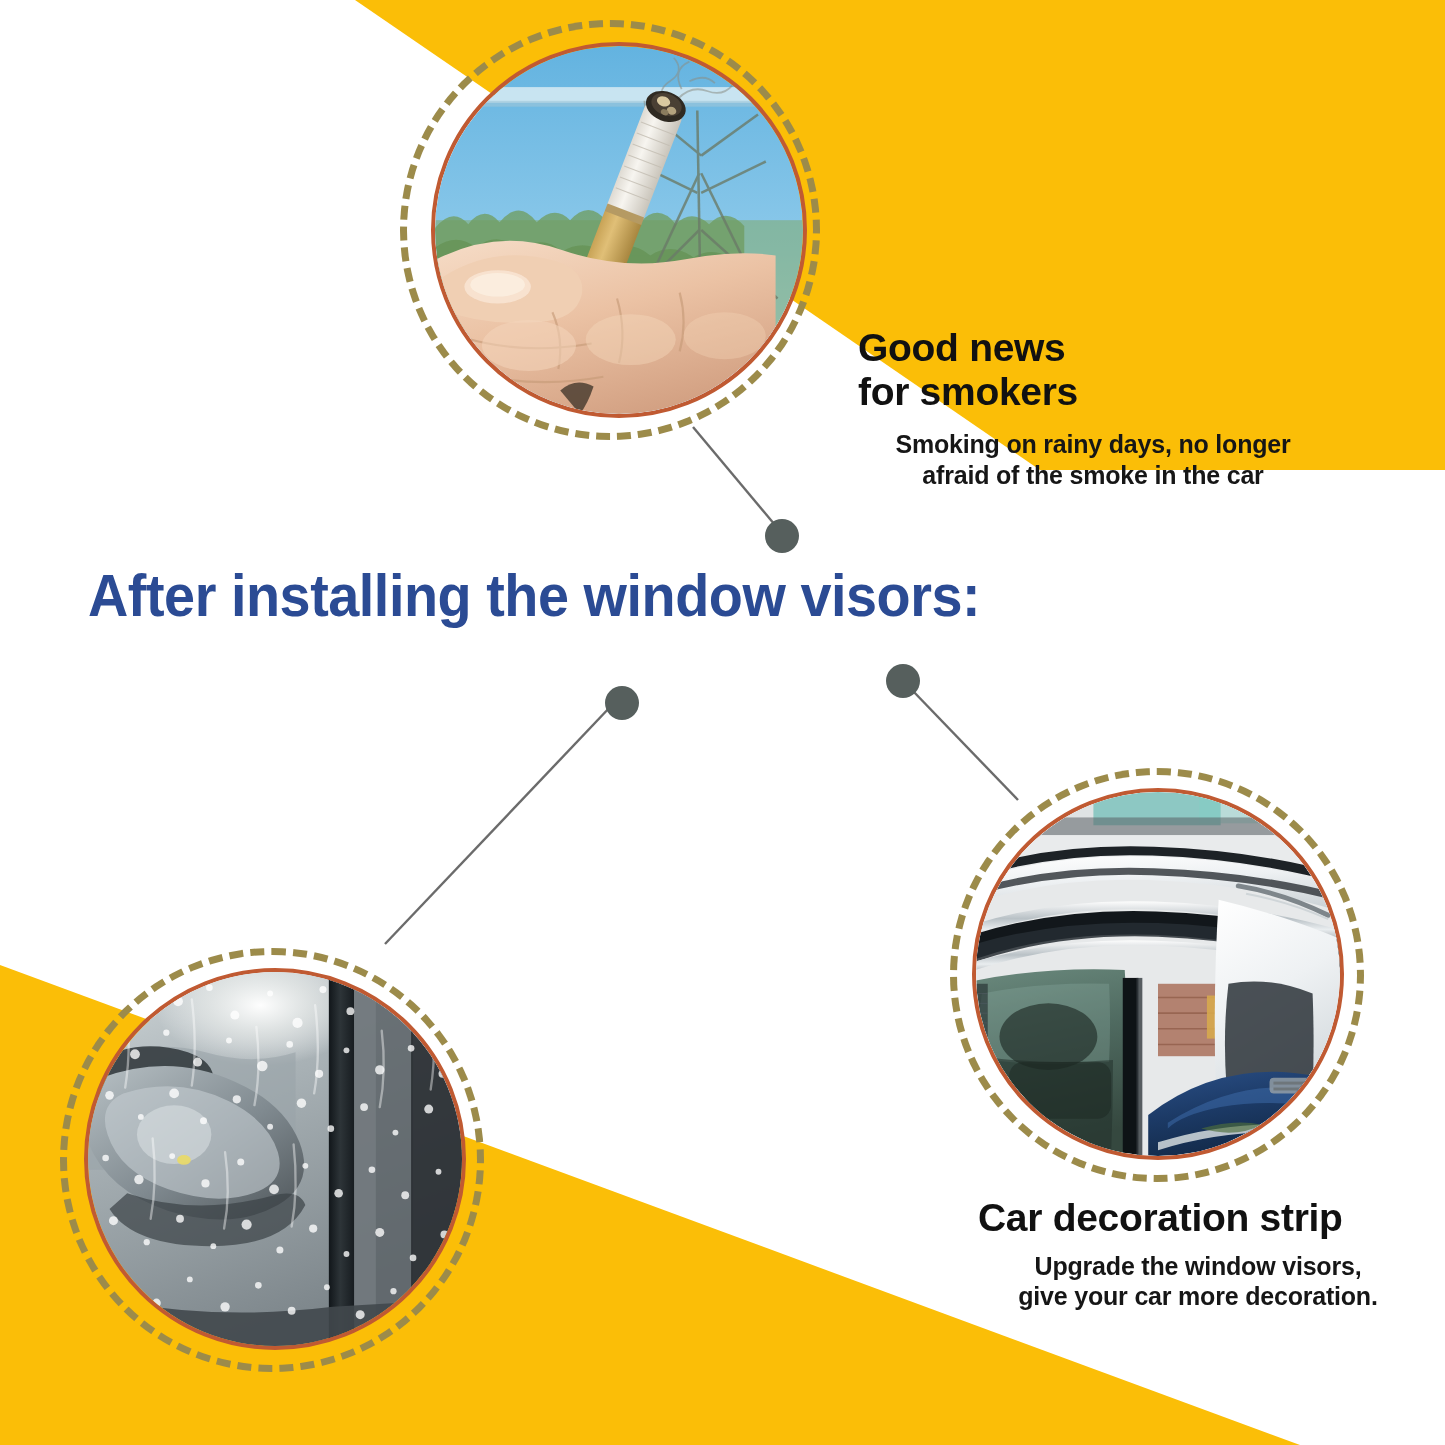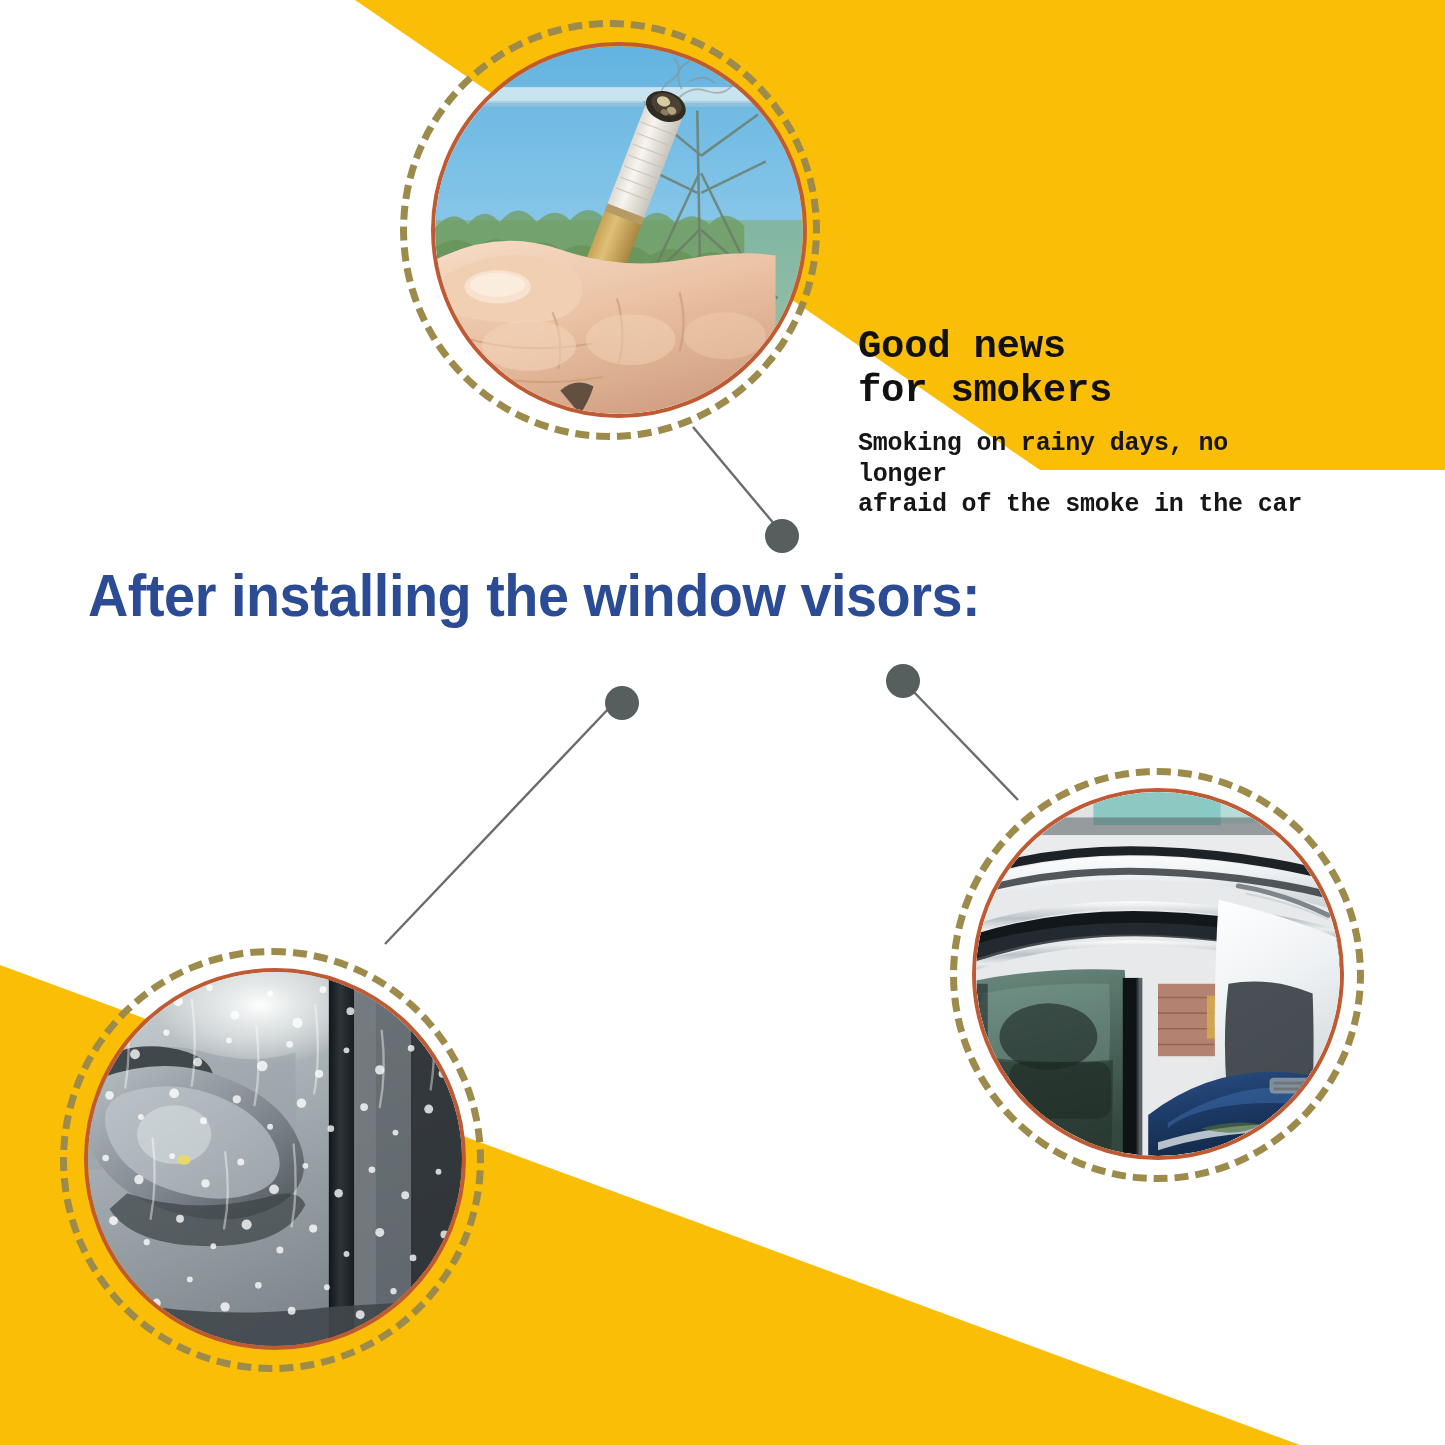--- a/index.html
+++ b/index.html
@@ -75,7 +75,7 @@
     margin:0;
     padding-top:11px;
   }
-  #callout-smokers{left:858px;top:326px;width:470px;font-family:Liberation Mono, monospace;}
+  #callout-smokers{left:858px;top:326px;width:470px;}
   #callout-smokers .c-sub{padding-top:16px;font-size:25px;}
   #callout-rainwater{left:494px;top:925px;width:420px;}
   #callout-decoration{left:978px;top:1196px;width:440px;}

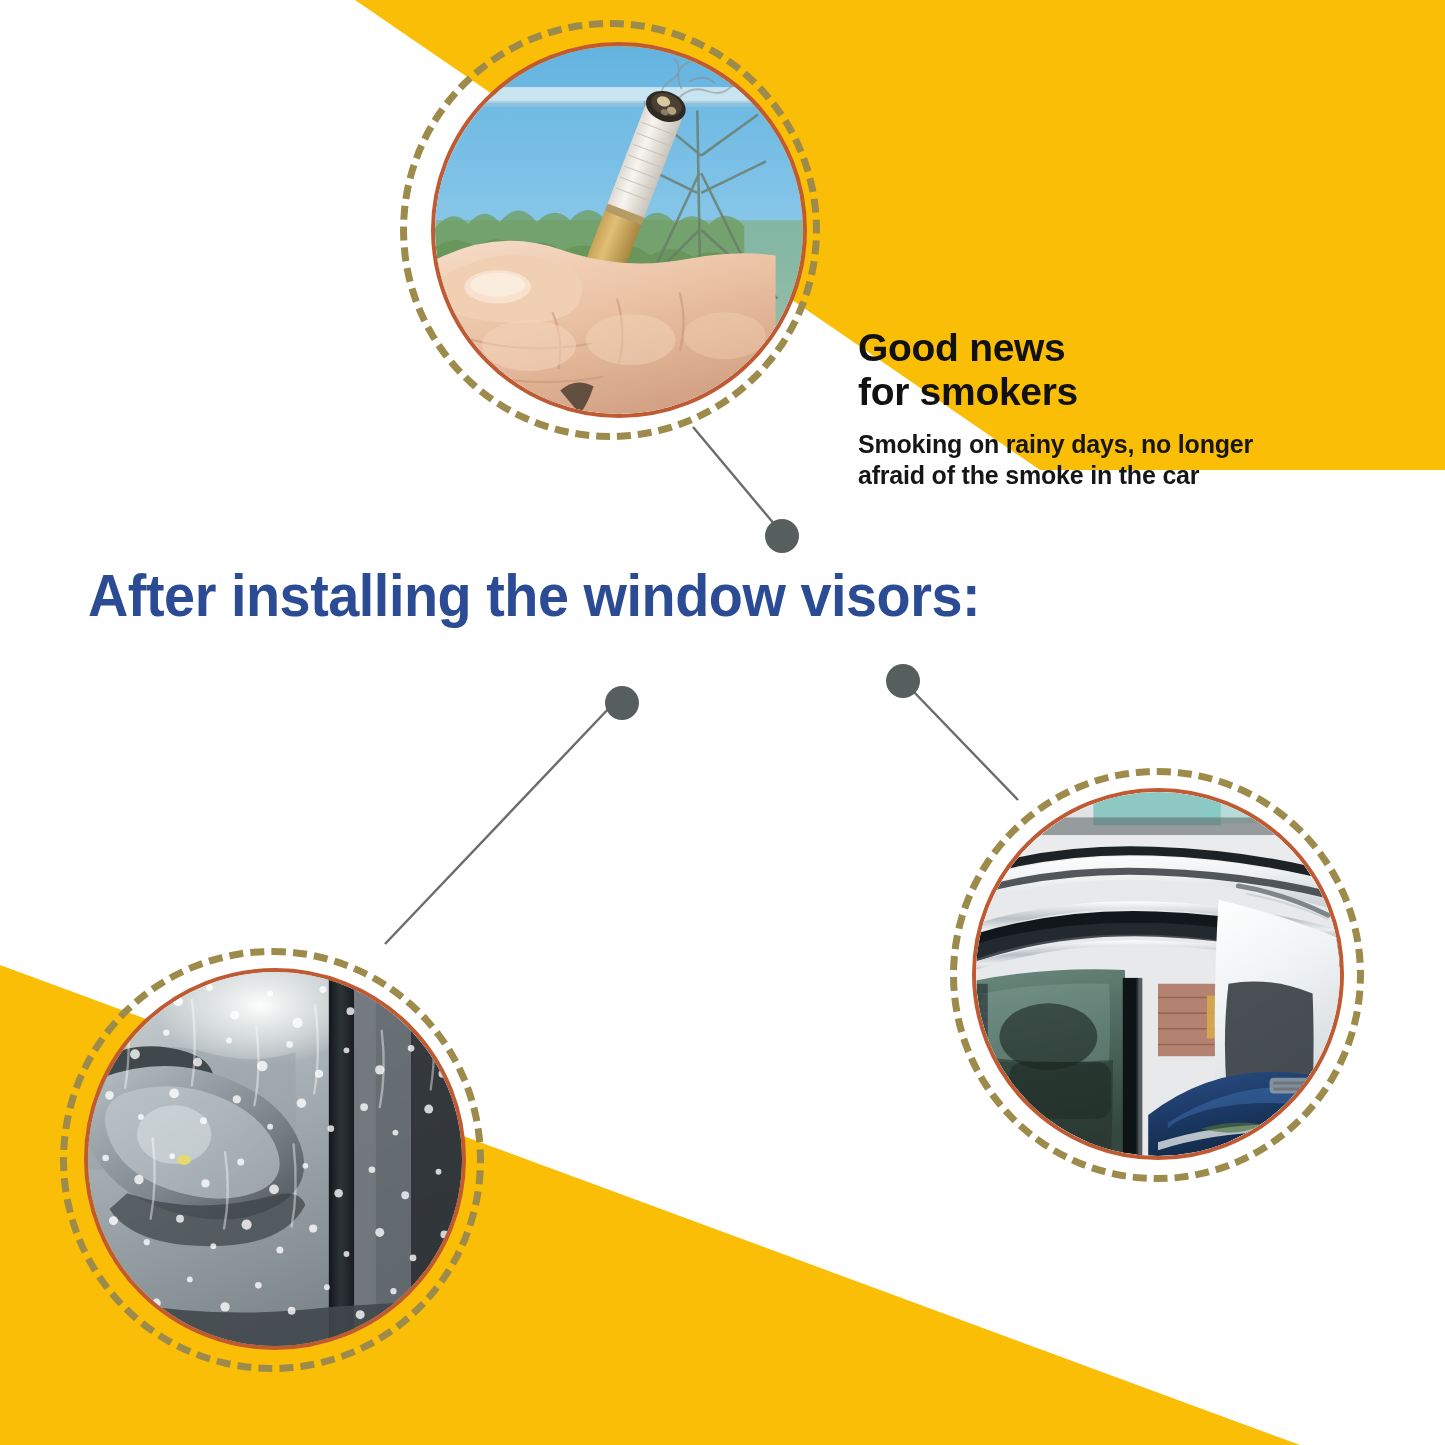--- a/index.html
+++ b/index.html
@@ -74,6 +74,7 @@
     white-space:pre-line;
     margin:0;
     padding-top:11px;
+    text-align:center;
   }
   #callout-smokers{left:858px;top:326px;width:470px;}
   #callout-smokers .c-sub{padding-top:16px;font-size:25px;}

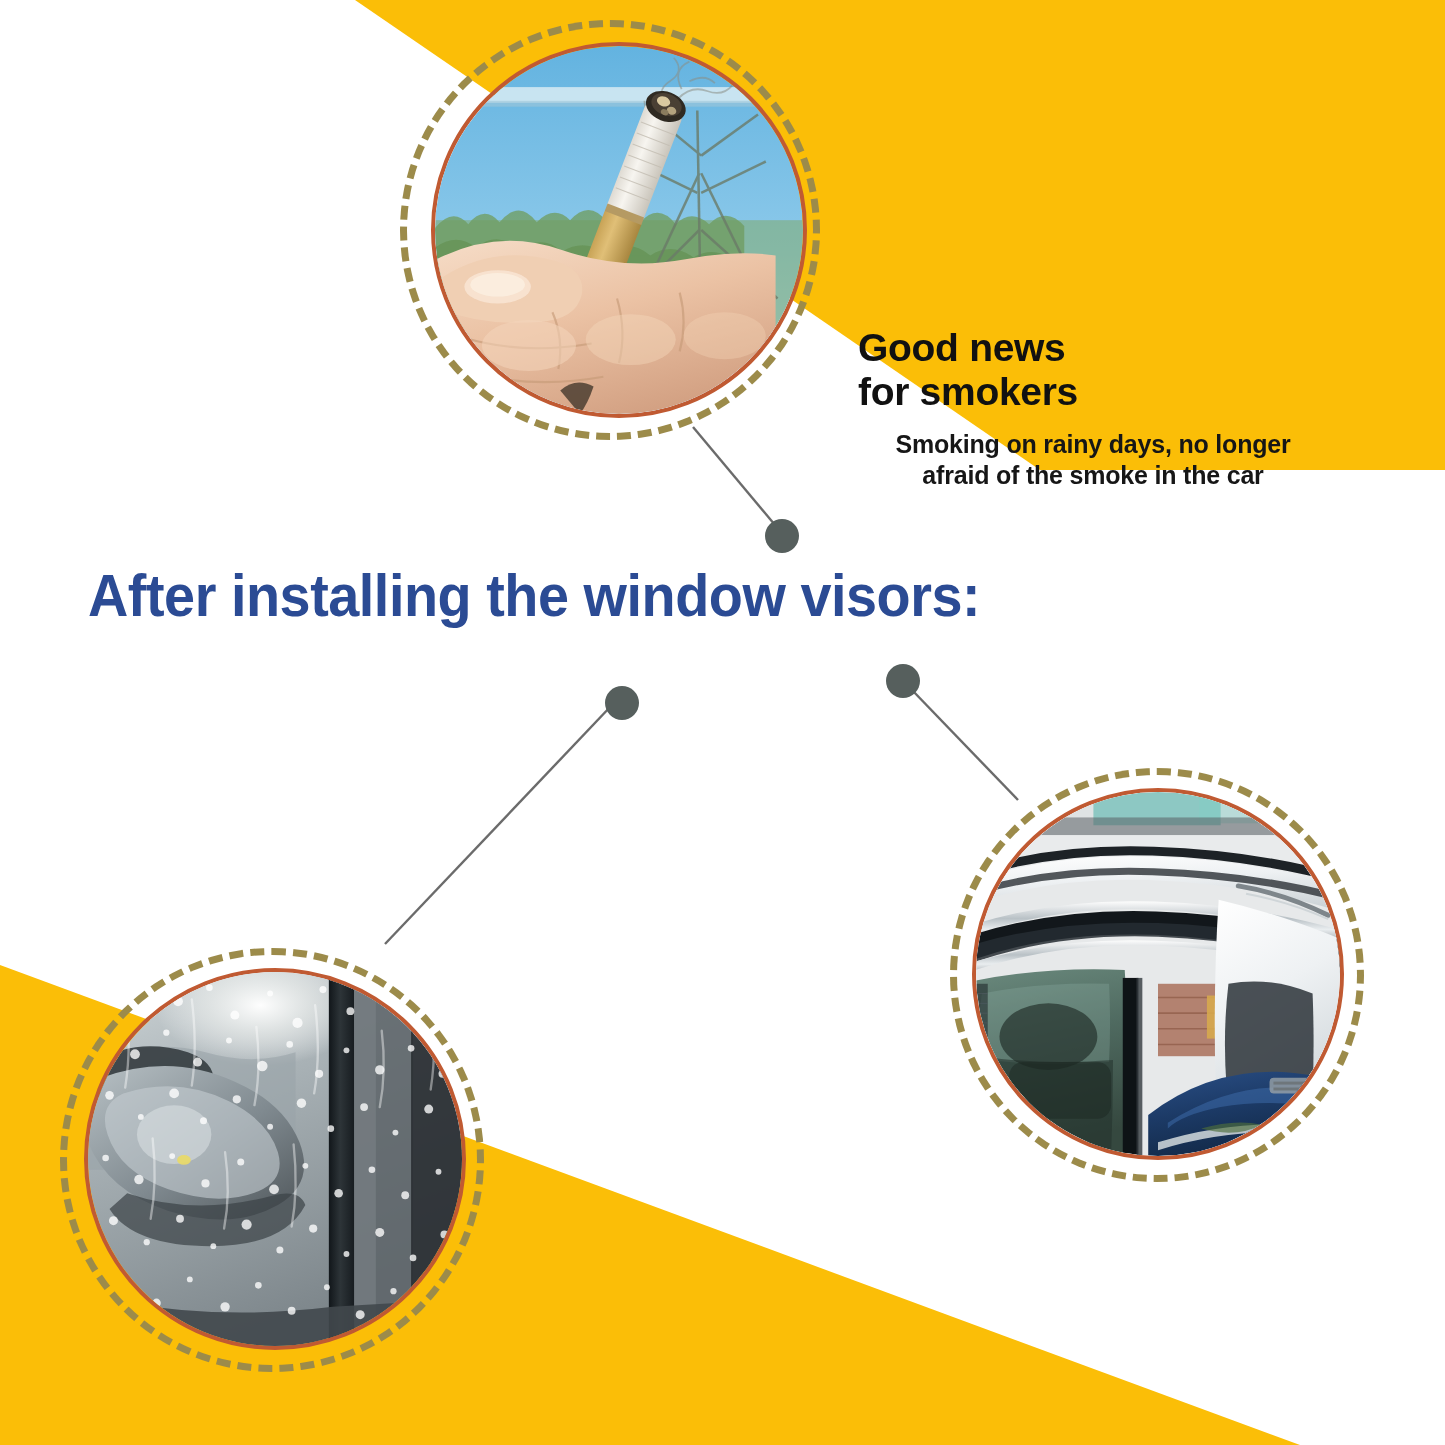--- a/index.html
+++ b/index.html
@@ -474,6 +474,11 @@
   </div>
 
 
+  <div class="callout" id="callout-decoration">
+    <p class="c-title">Car decoration strip</p>
+    <p class="c-sub">Upgrade the window visors,
+give your car more decoration.</p>
+  </div>
 
 </div>
 

